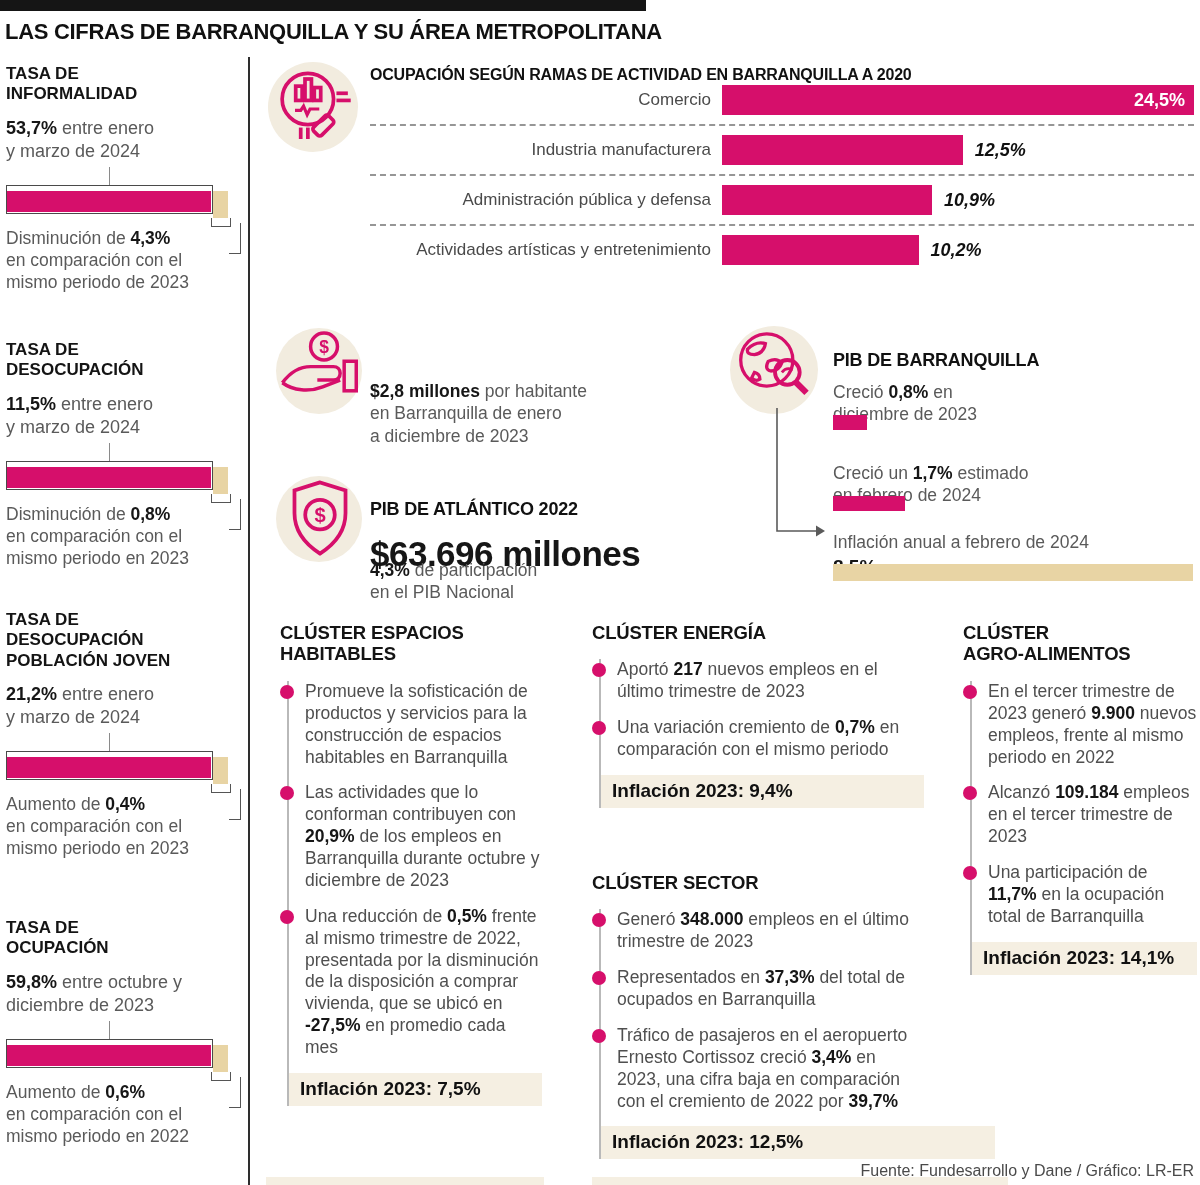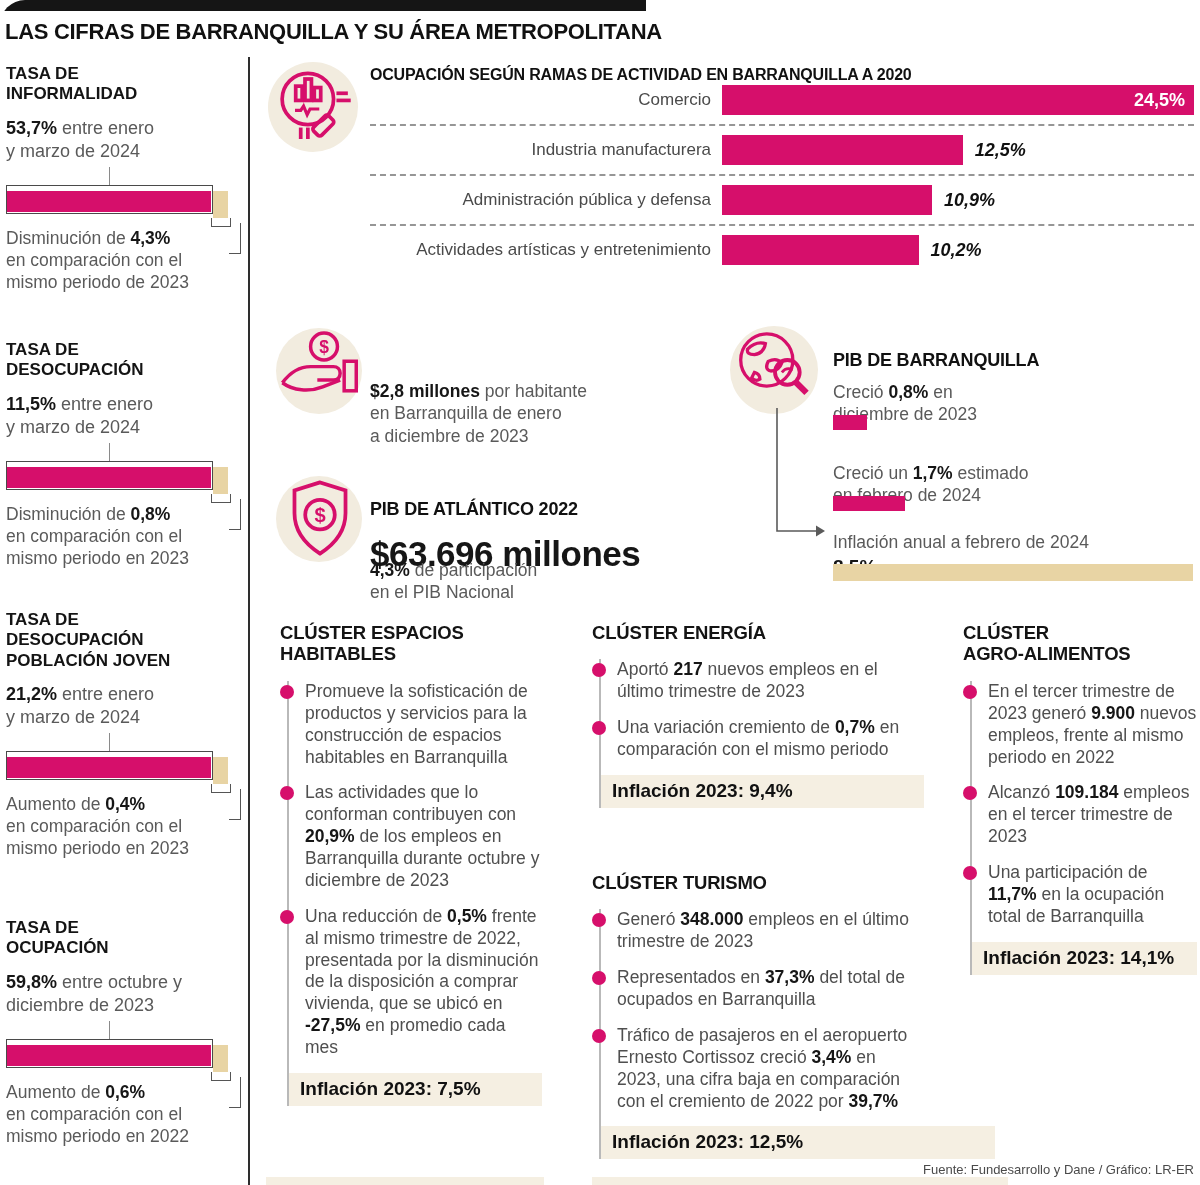--- a/index.html
+++ b/index.html
@@ -4,7 +4,7 @@
 <style>
   html,body{margin:0;padding:0;background:#fff;}
   .info{position:relative;width:1200px;height:1185px;background:#fff;overflow:hidden;
-        font-family:"Liberation Sans",sans-serif;color:#4f4f4f;border-radius:25px;}
+        font-family:"Liberation Sans",sans-serif;color:#4f4f4f;}
   .rich{white-space:pre-line;}
   b{color:#161616;font-weight:bold;}
   i{font-style:normal;}

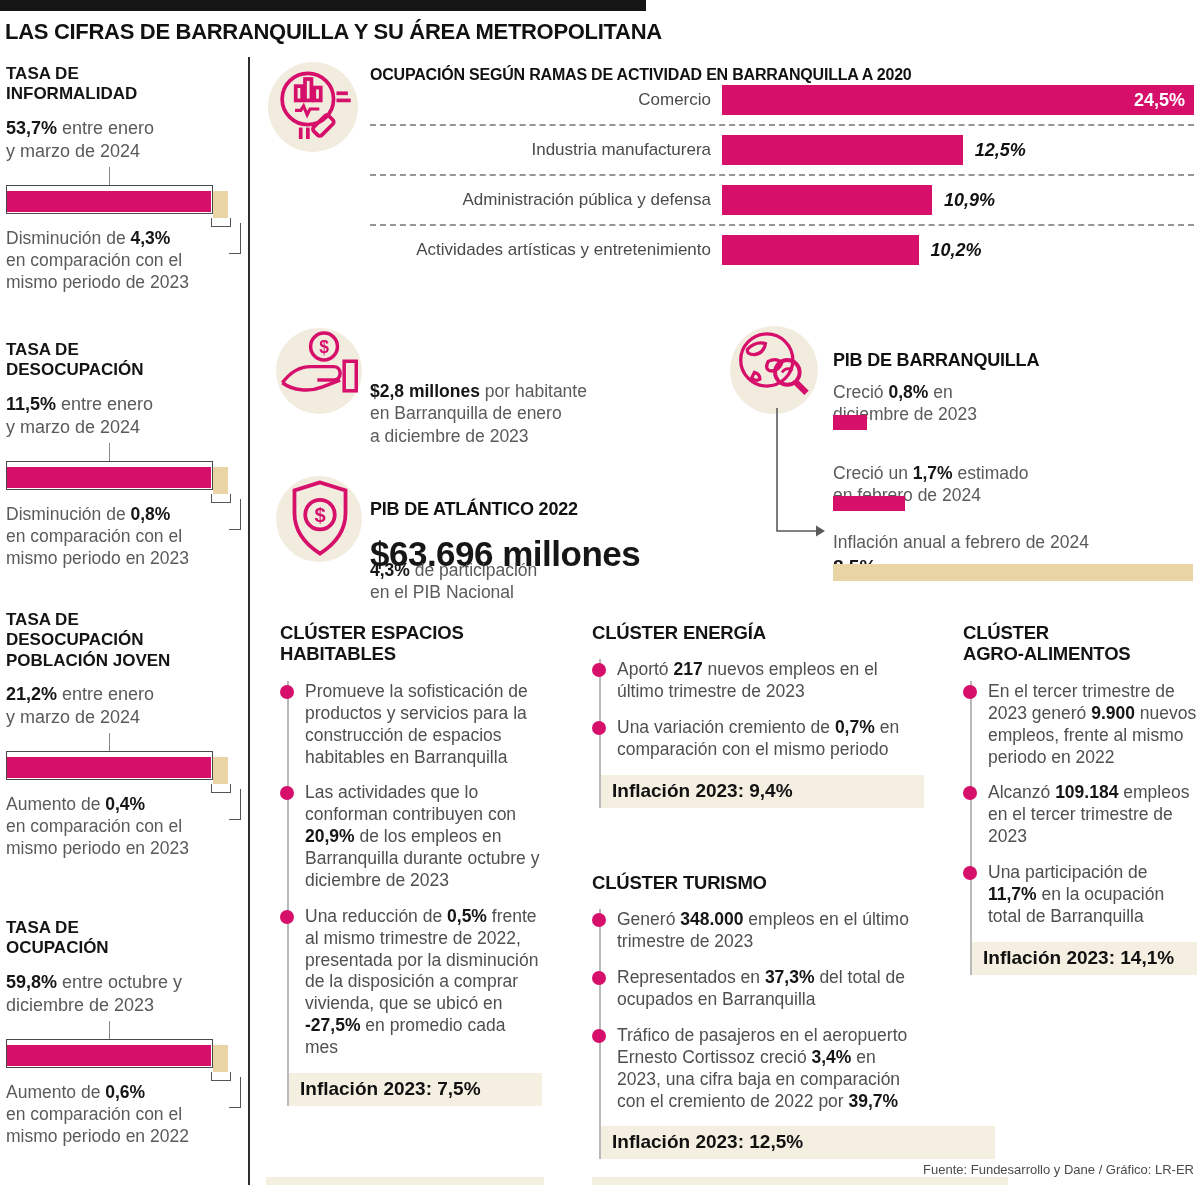--- a/index.html
+++ b/index.html
@@ -300,7 +300,7 @@
   </section>
 
   <section class="col colB2">
-    <h2>CLÚSTER TURISMO</h2>
+    <h2>CLÚSTER SECTOR</h2>
     <div class="rail">
       <ul>
         <li><i class="dot"></i><span class="rich"><span>Generó </span><b>348.000</b><span> empleos en el último trimestre de 2023</span></span></li>

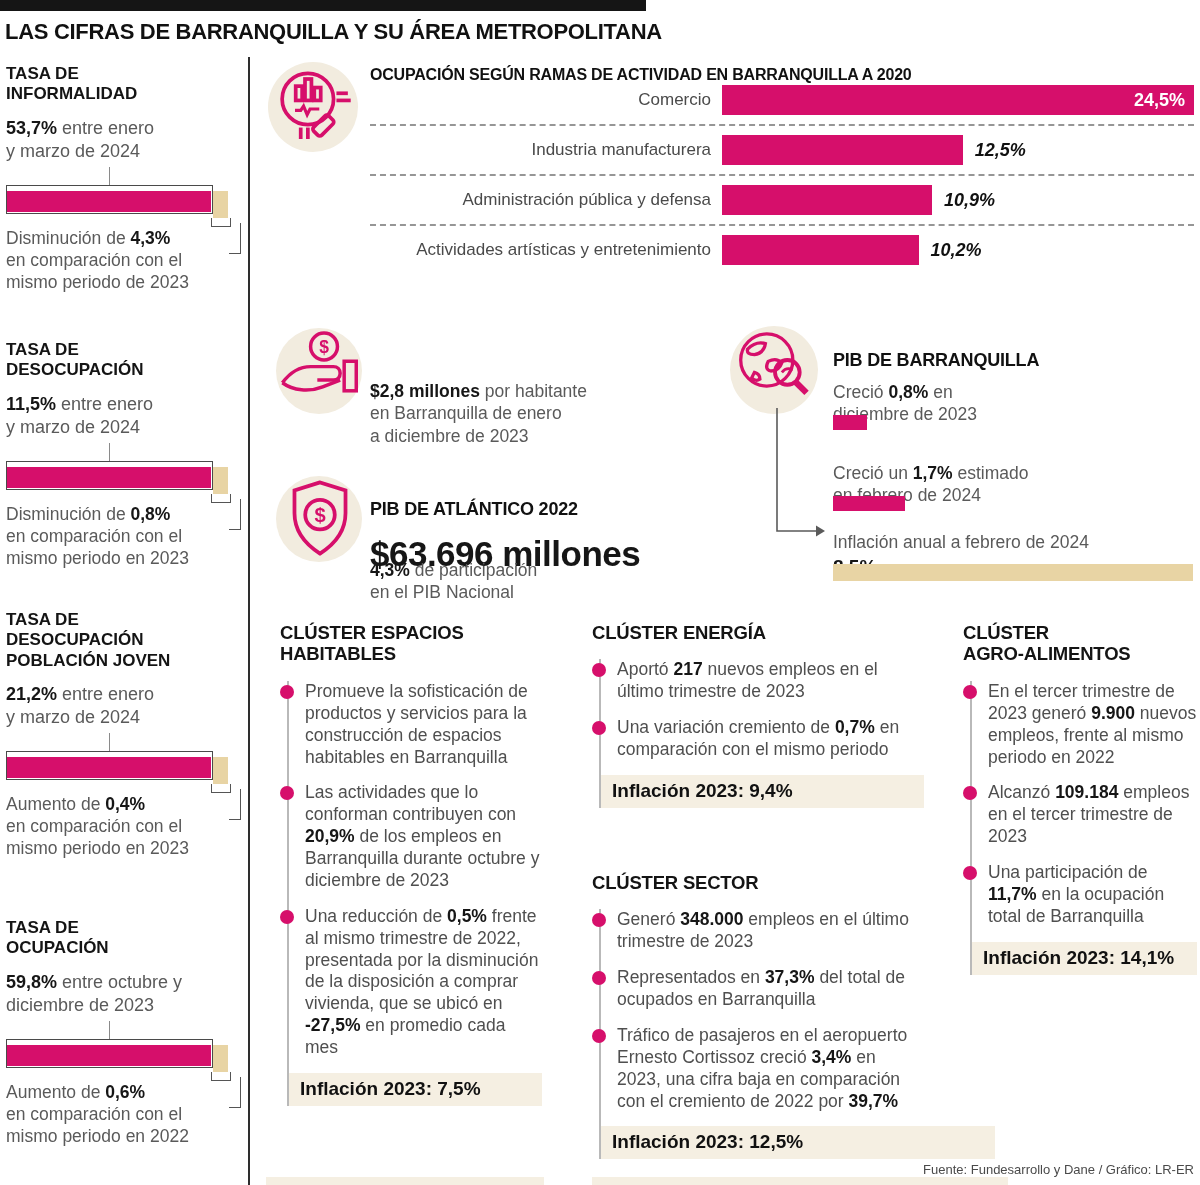--- a/index.html
+++ b/index.html
@@ -78,7 +78,7 @@
   .strip{position:absolute;top:1177px;height:8px;background:#f5efe2;}
   .strip.a{left:266px;width:278px;}
   .strip.b{left:592px;width:416px;}
-  .footer{position:absolute;right:6px;top:1162px;font-size:13px;color:#4a4a4a;}
+  .footer{position:absolute;right:6px;top:1162px;font-size:16px;color:#4a4a4a;}
 </style>
 </head>
 <body>

